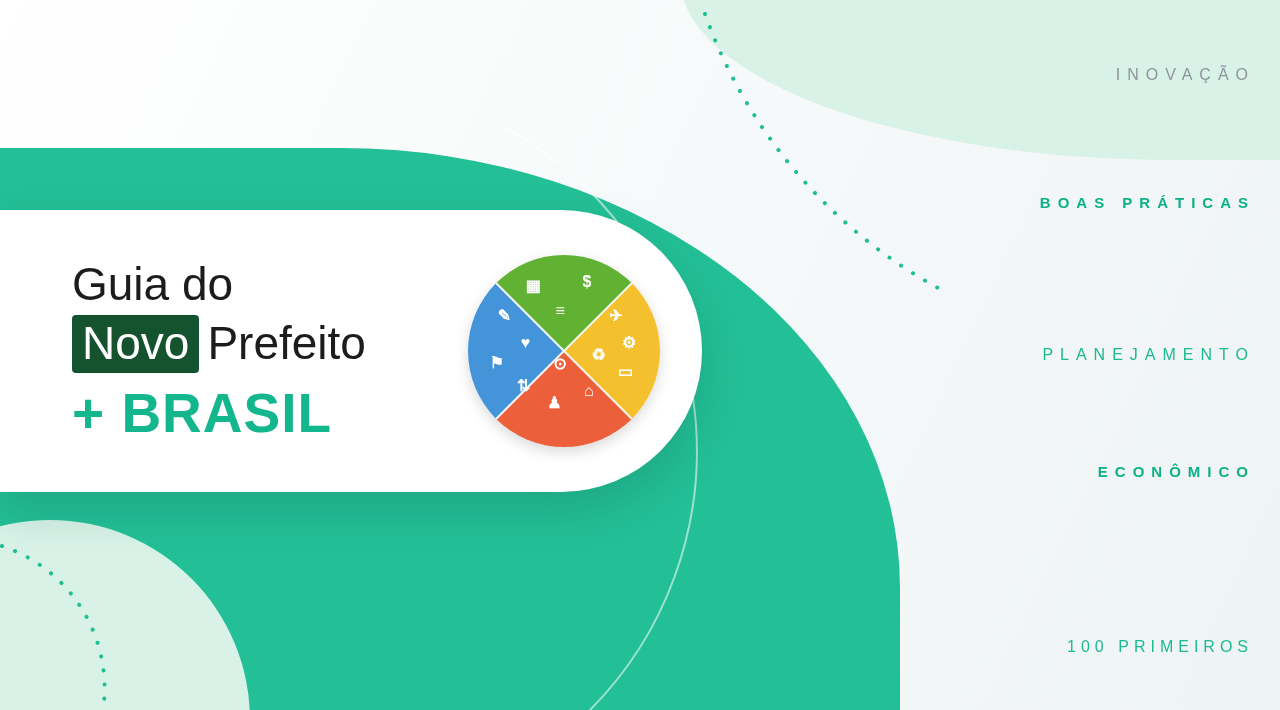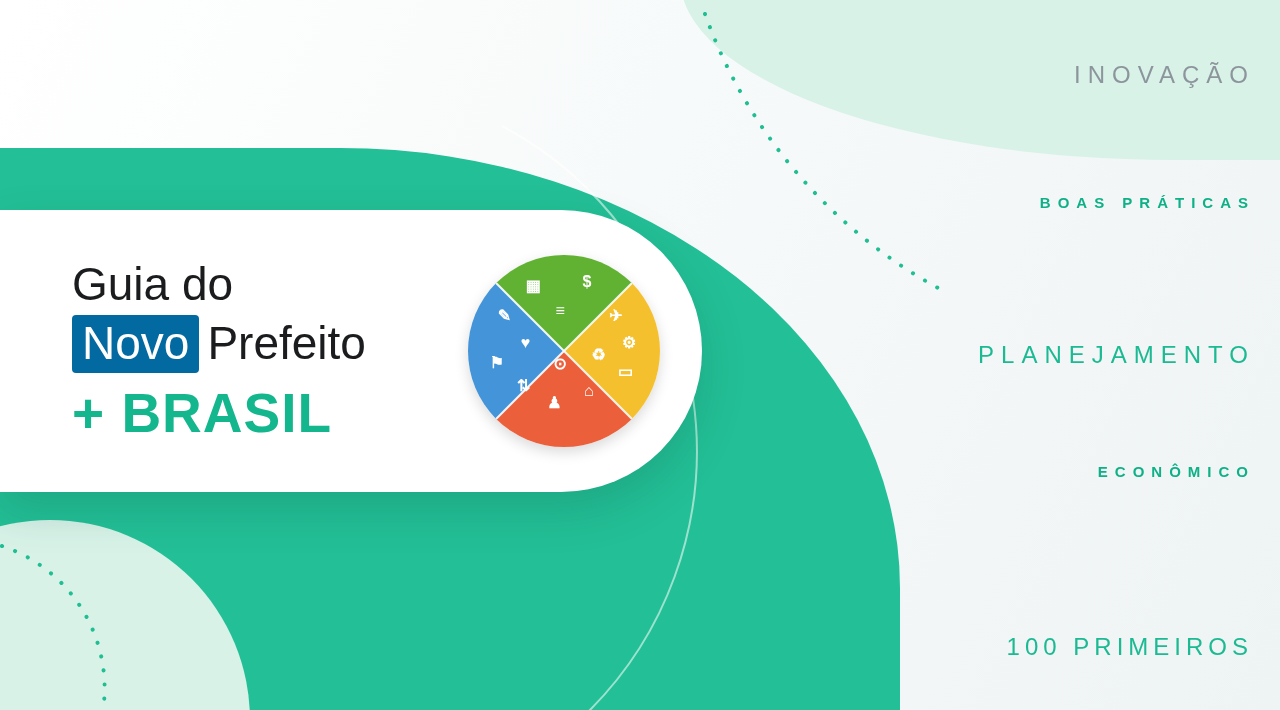--- a/index.html
+++ b/index.html
@@ -60,7 +60,7 @@
 
   
   .topic { position:absolute; right:32px; text-align:right; letter-spacing:7px;
-    margin-right:-7px; font-size:24px; white-space:nowrap; }
+    margin-right:-7px; font-size:16px; white-space:nowrap; }
   .topic .line { line-height:40px; }
   .topic.muted   { color:#8D959C; font-weight:500; }
   .topic.regular { color:#1CBA93; font-weight:500; }

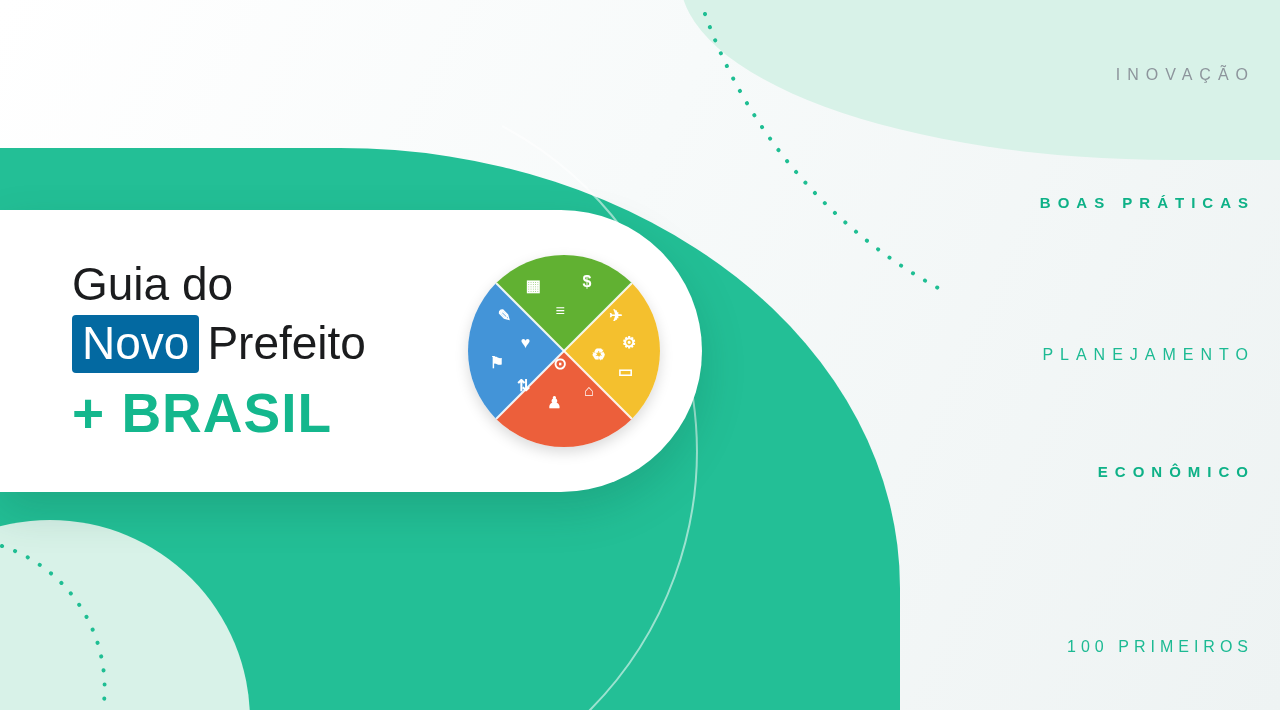--- a/index.html
+++ b/index.html
@@ -39,7 +39,7 @@
   .t-line1 { font-size:46px; color:#1b1c1e; line-height:1.18; }
   .t-line2 { font-size:46px; color:#1b1c1e; line-height:1.18; margin-top:4px; white-space:nowrap; }
   .hl {
-    background:#0369a1; color:#ffffff; padding:1px 10px 3px 10px;
+    background:#14532d; color:#ffffff; padding:1px 10px 3px 10px;
     border-radius:4px; margin-right:8px; display:inline-block;
   }
   .t-line3 { font-size:55px; font-weight:700; color:#14B78D; letter-spacing:1px; margin-top:8px; }

